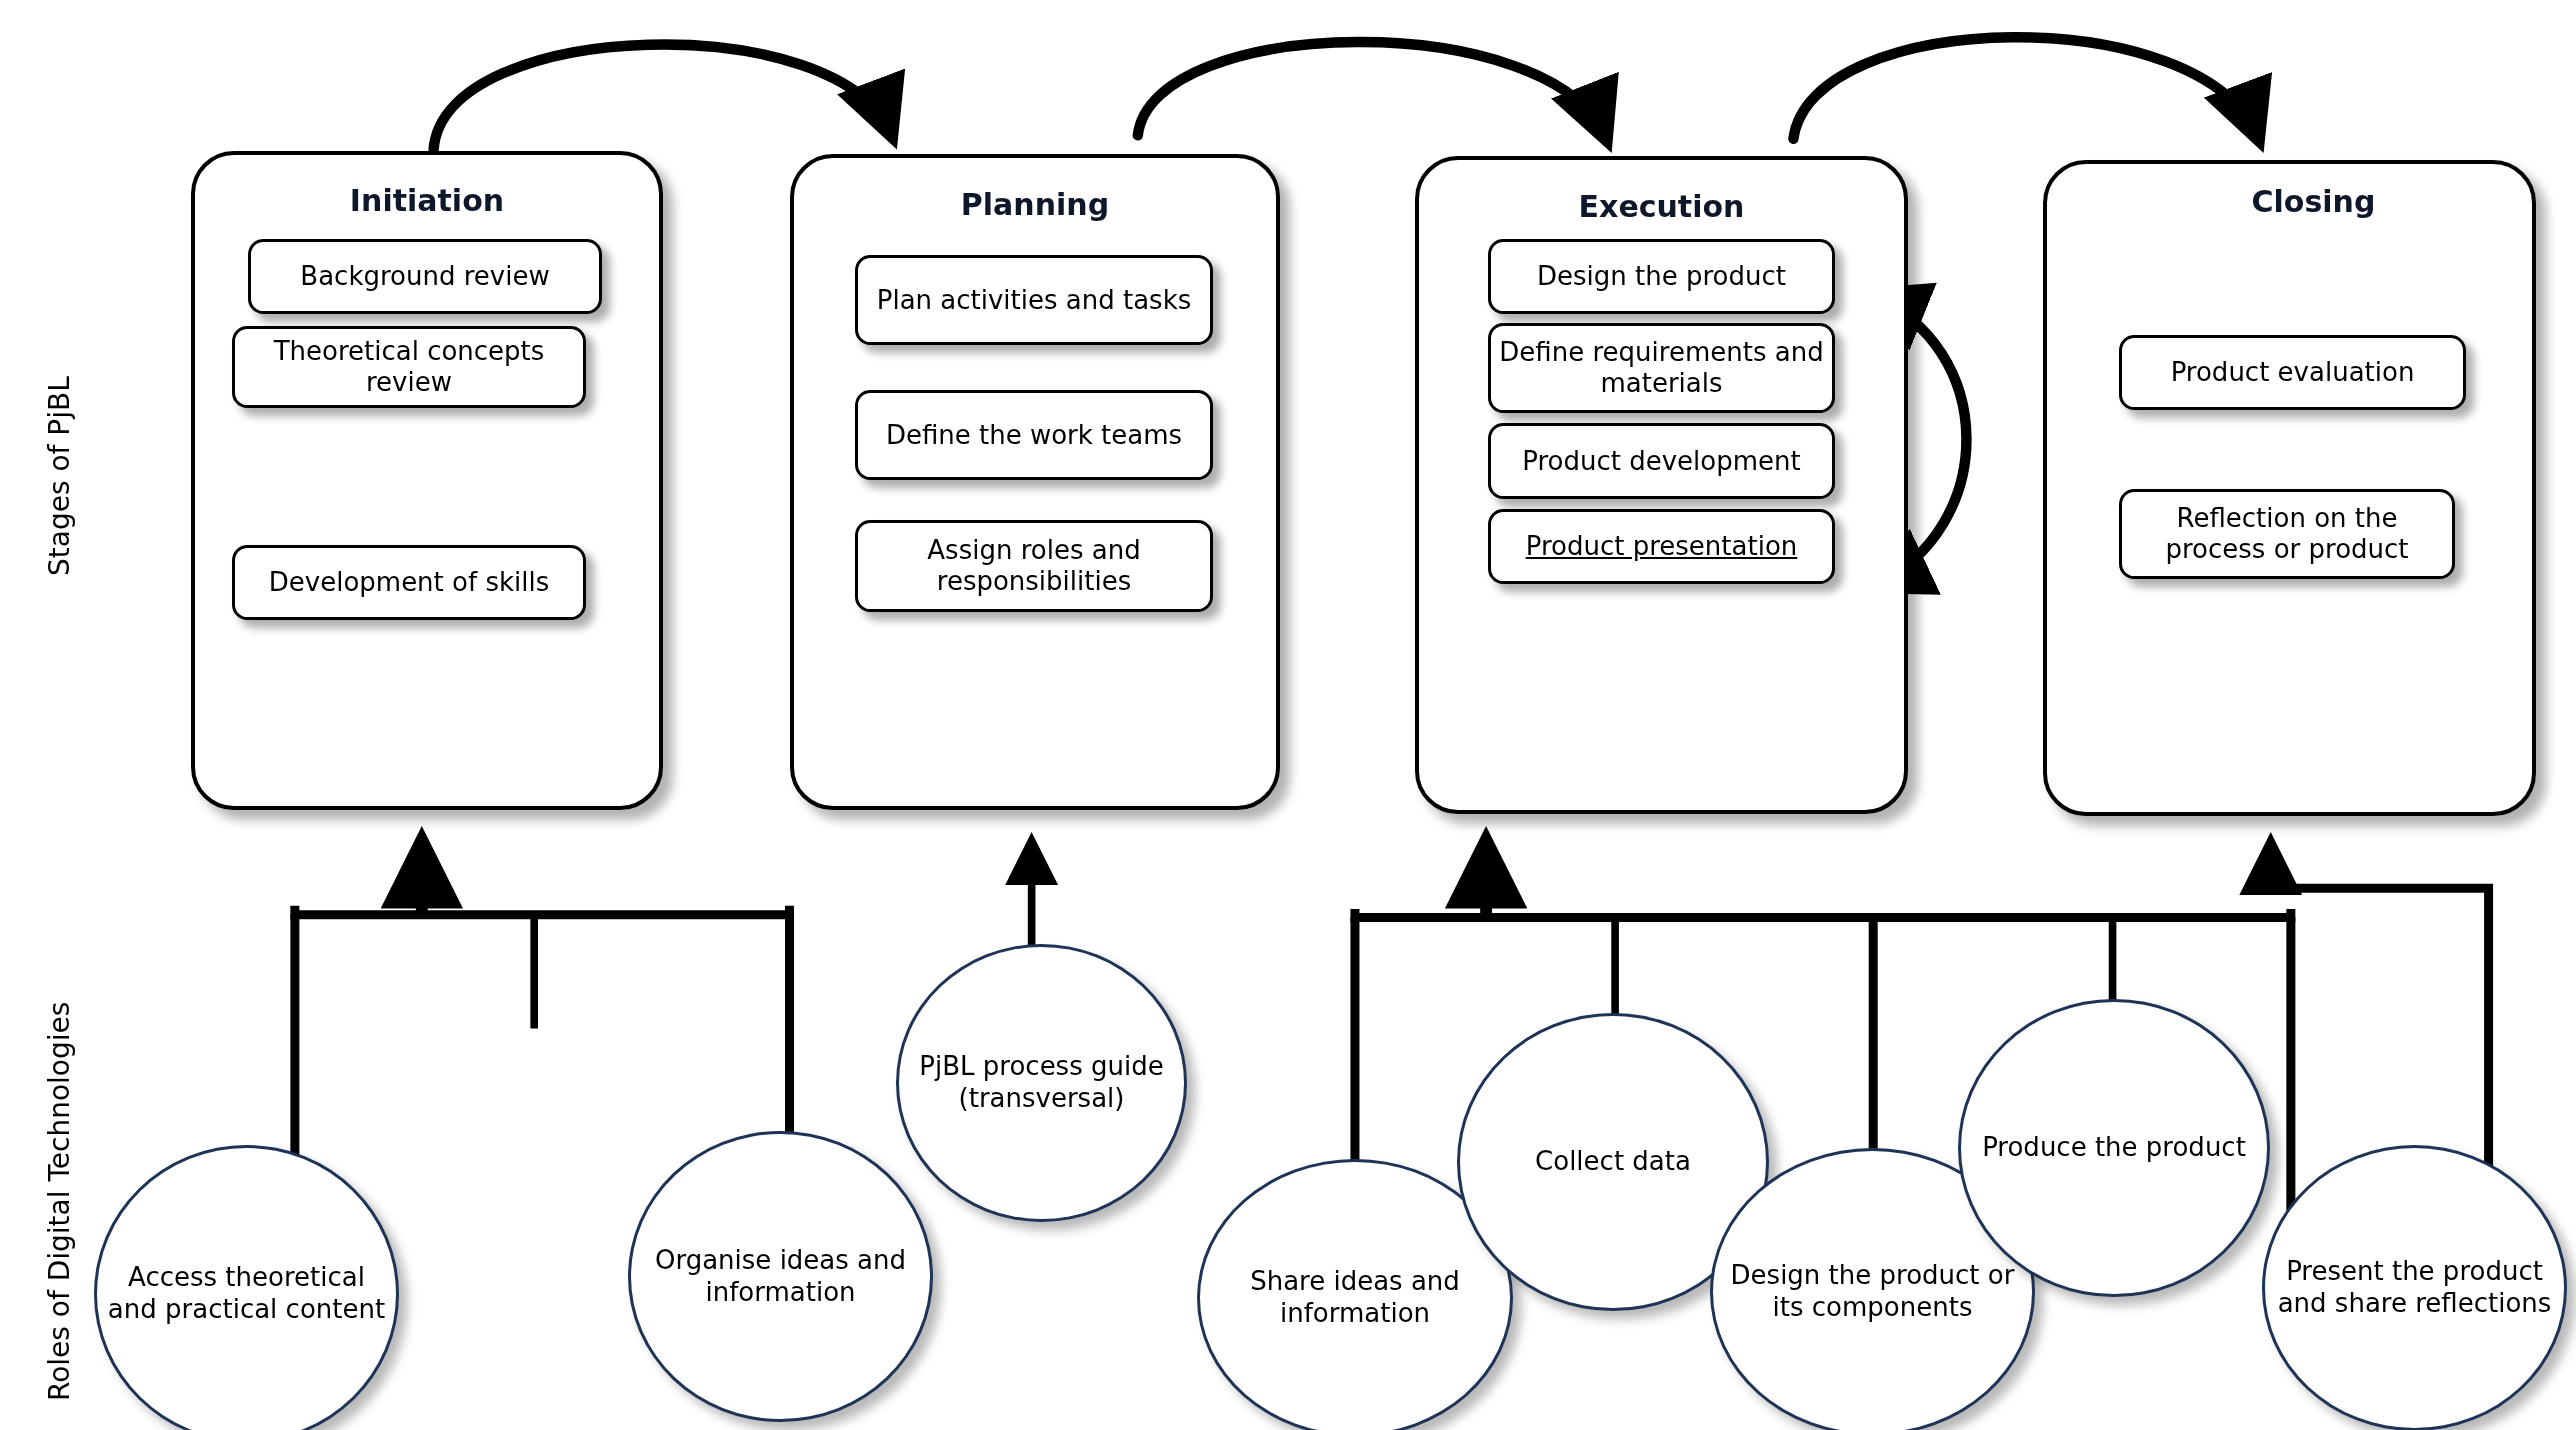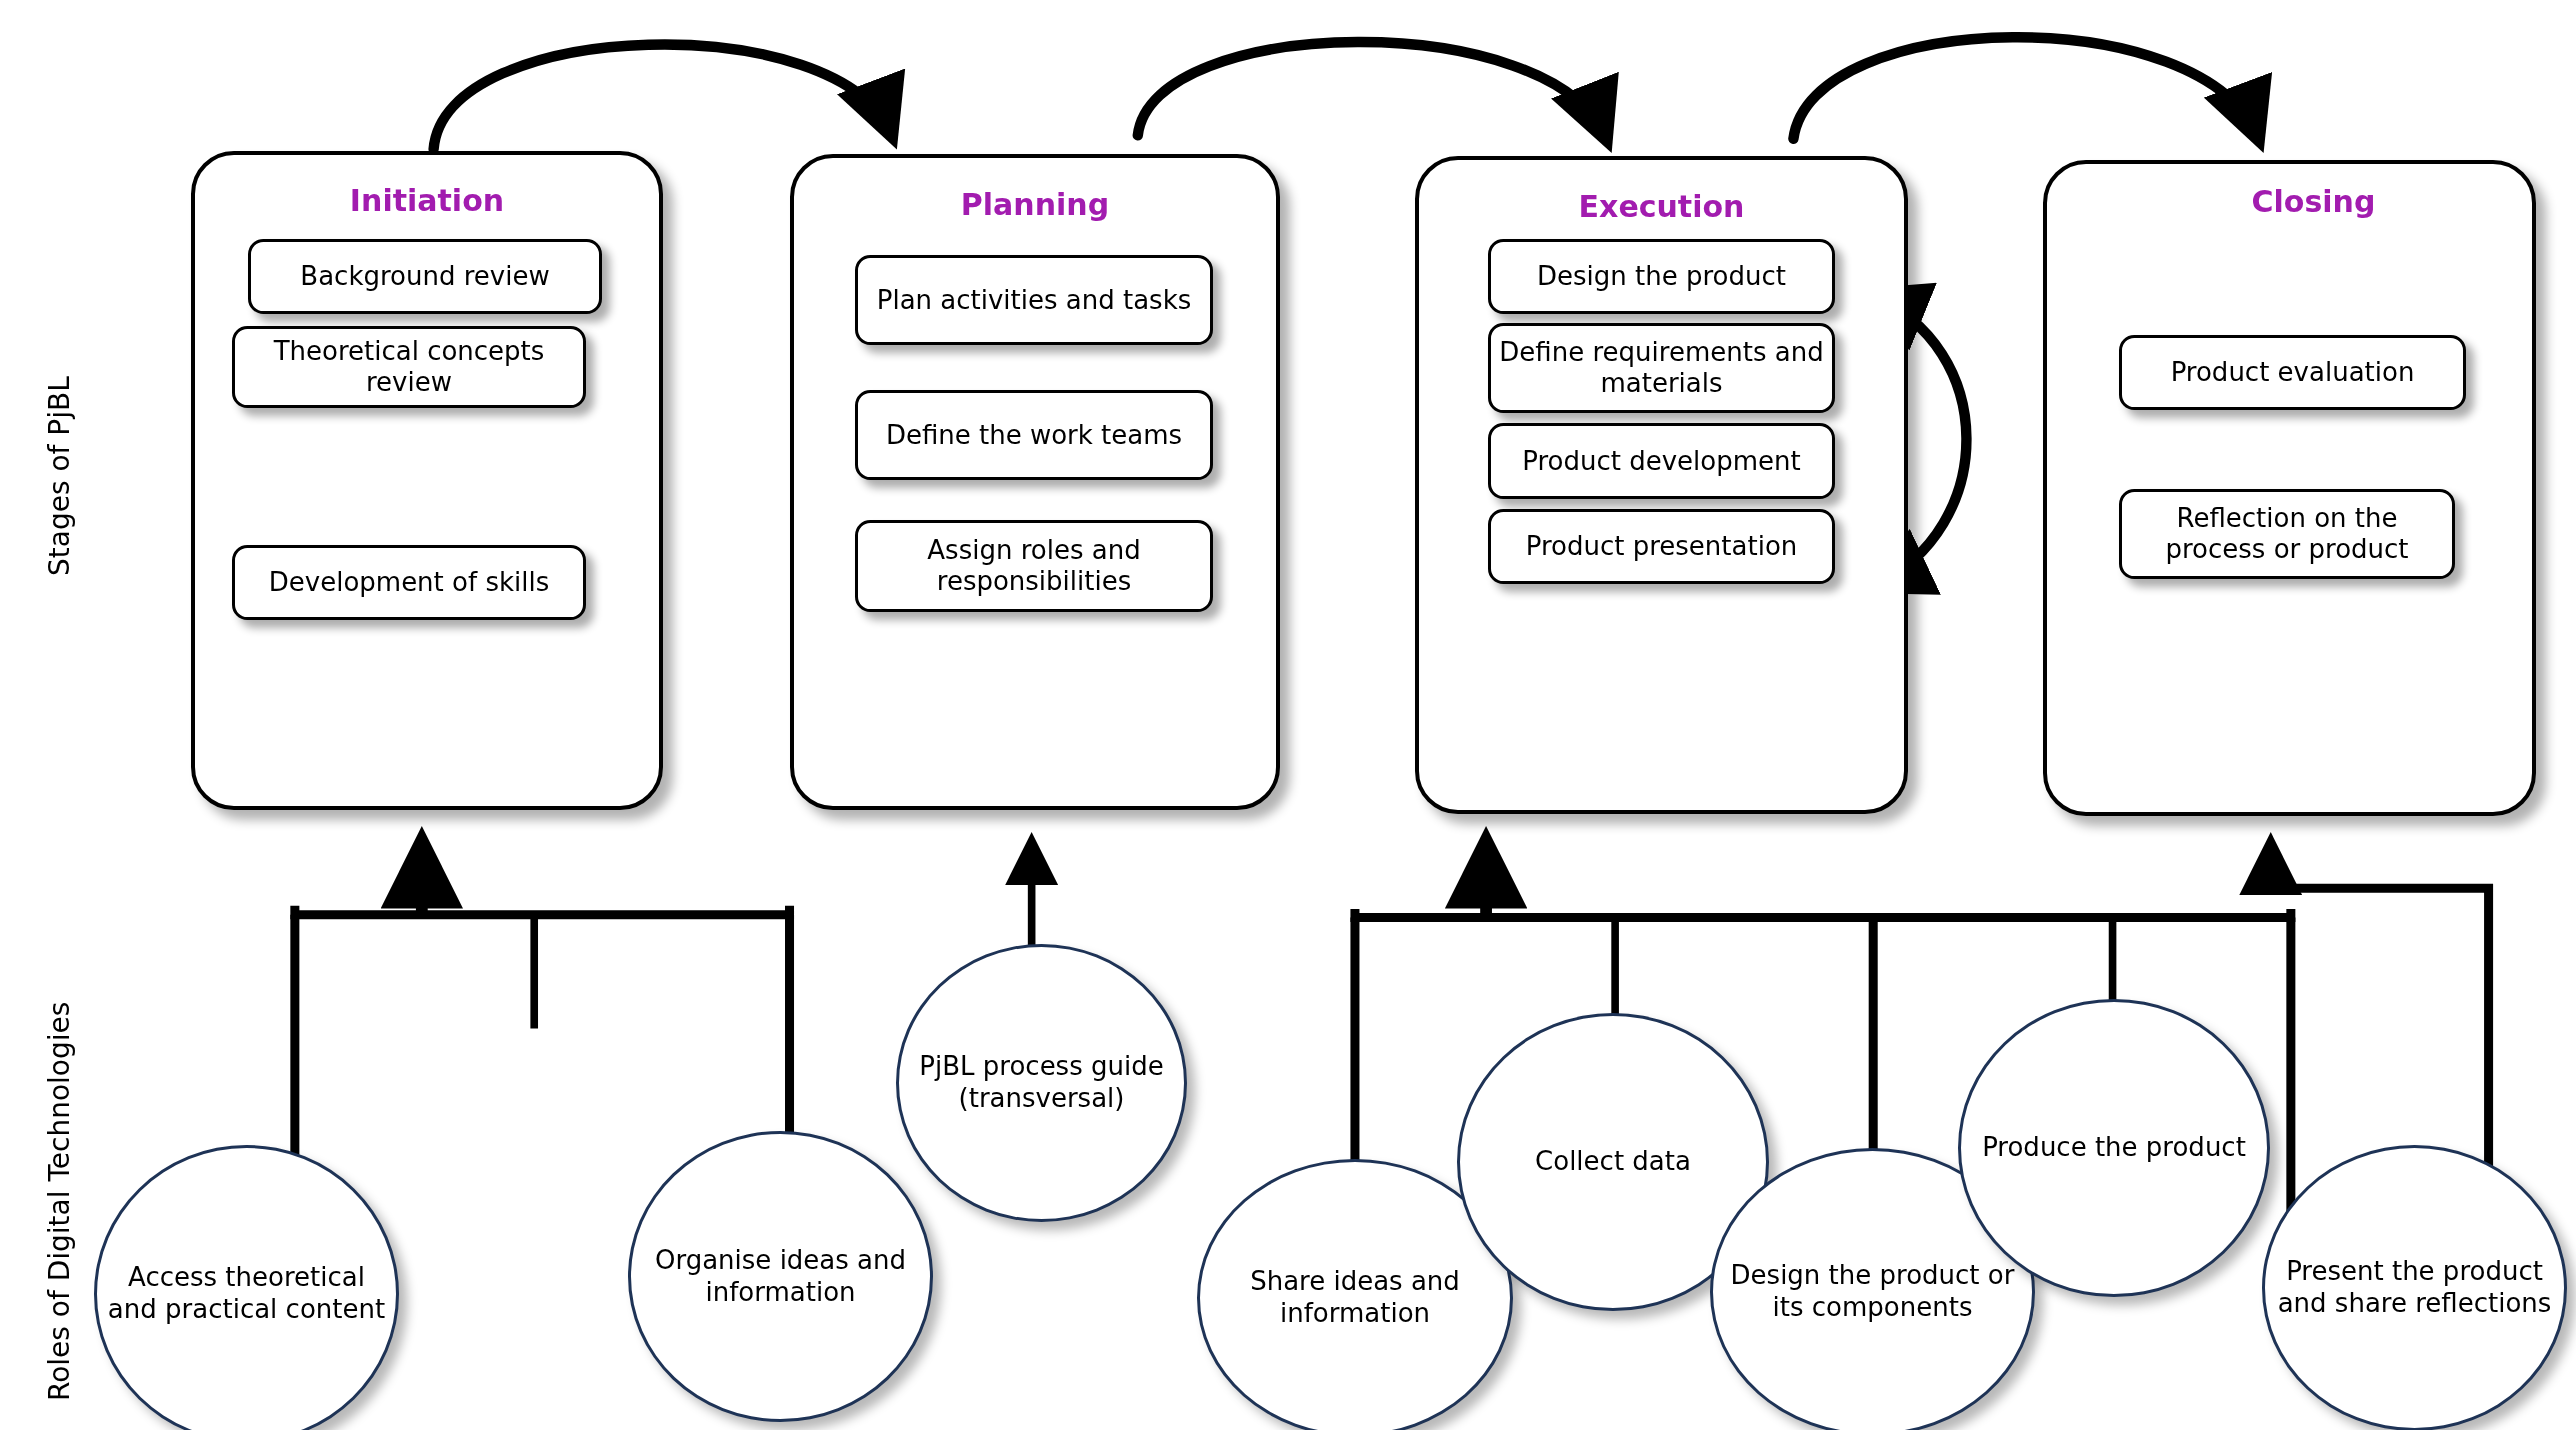--- a/index.html
+++ b/index.html
@@ -53,7 +53,7 @@
     font-family: "DejaVu Sans", sans-serif;
     font-weight: bold;
     font-size: 30px;
-    color: #a21caf;
+    color: #0f172a;
   }
   
   .task-box {

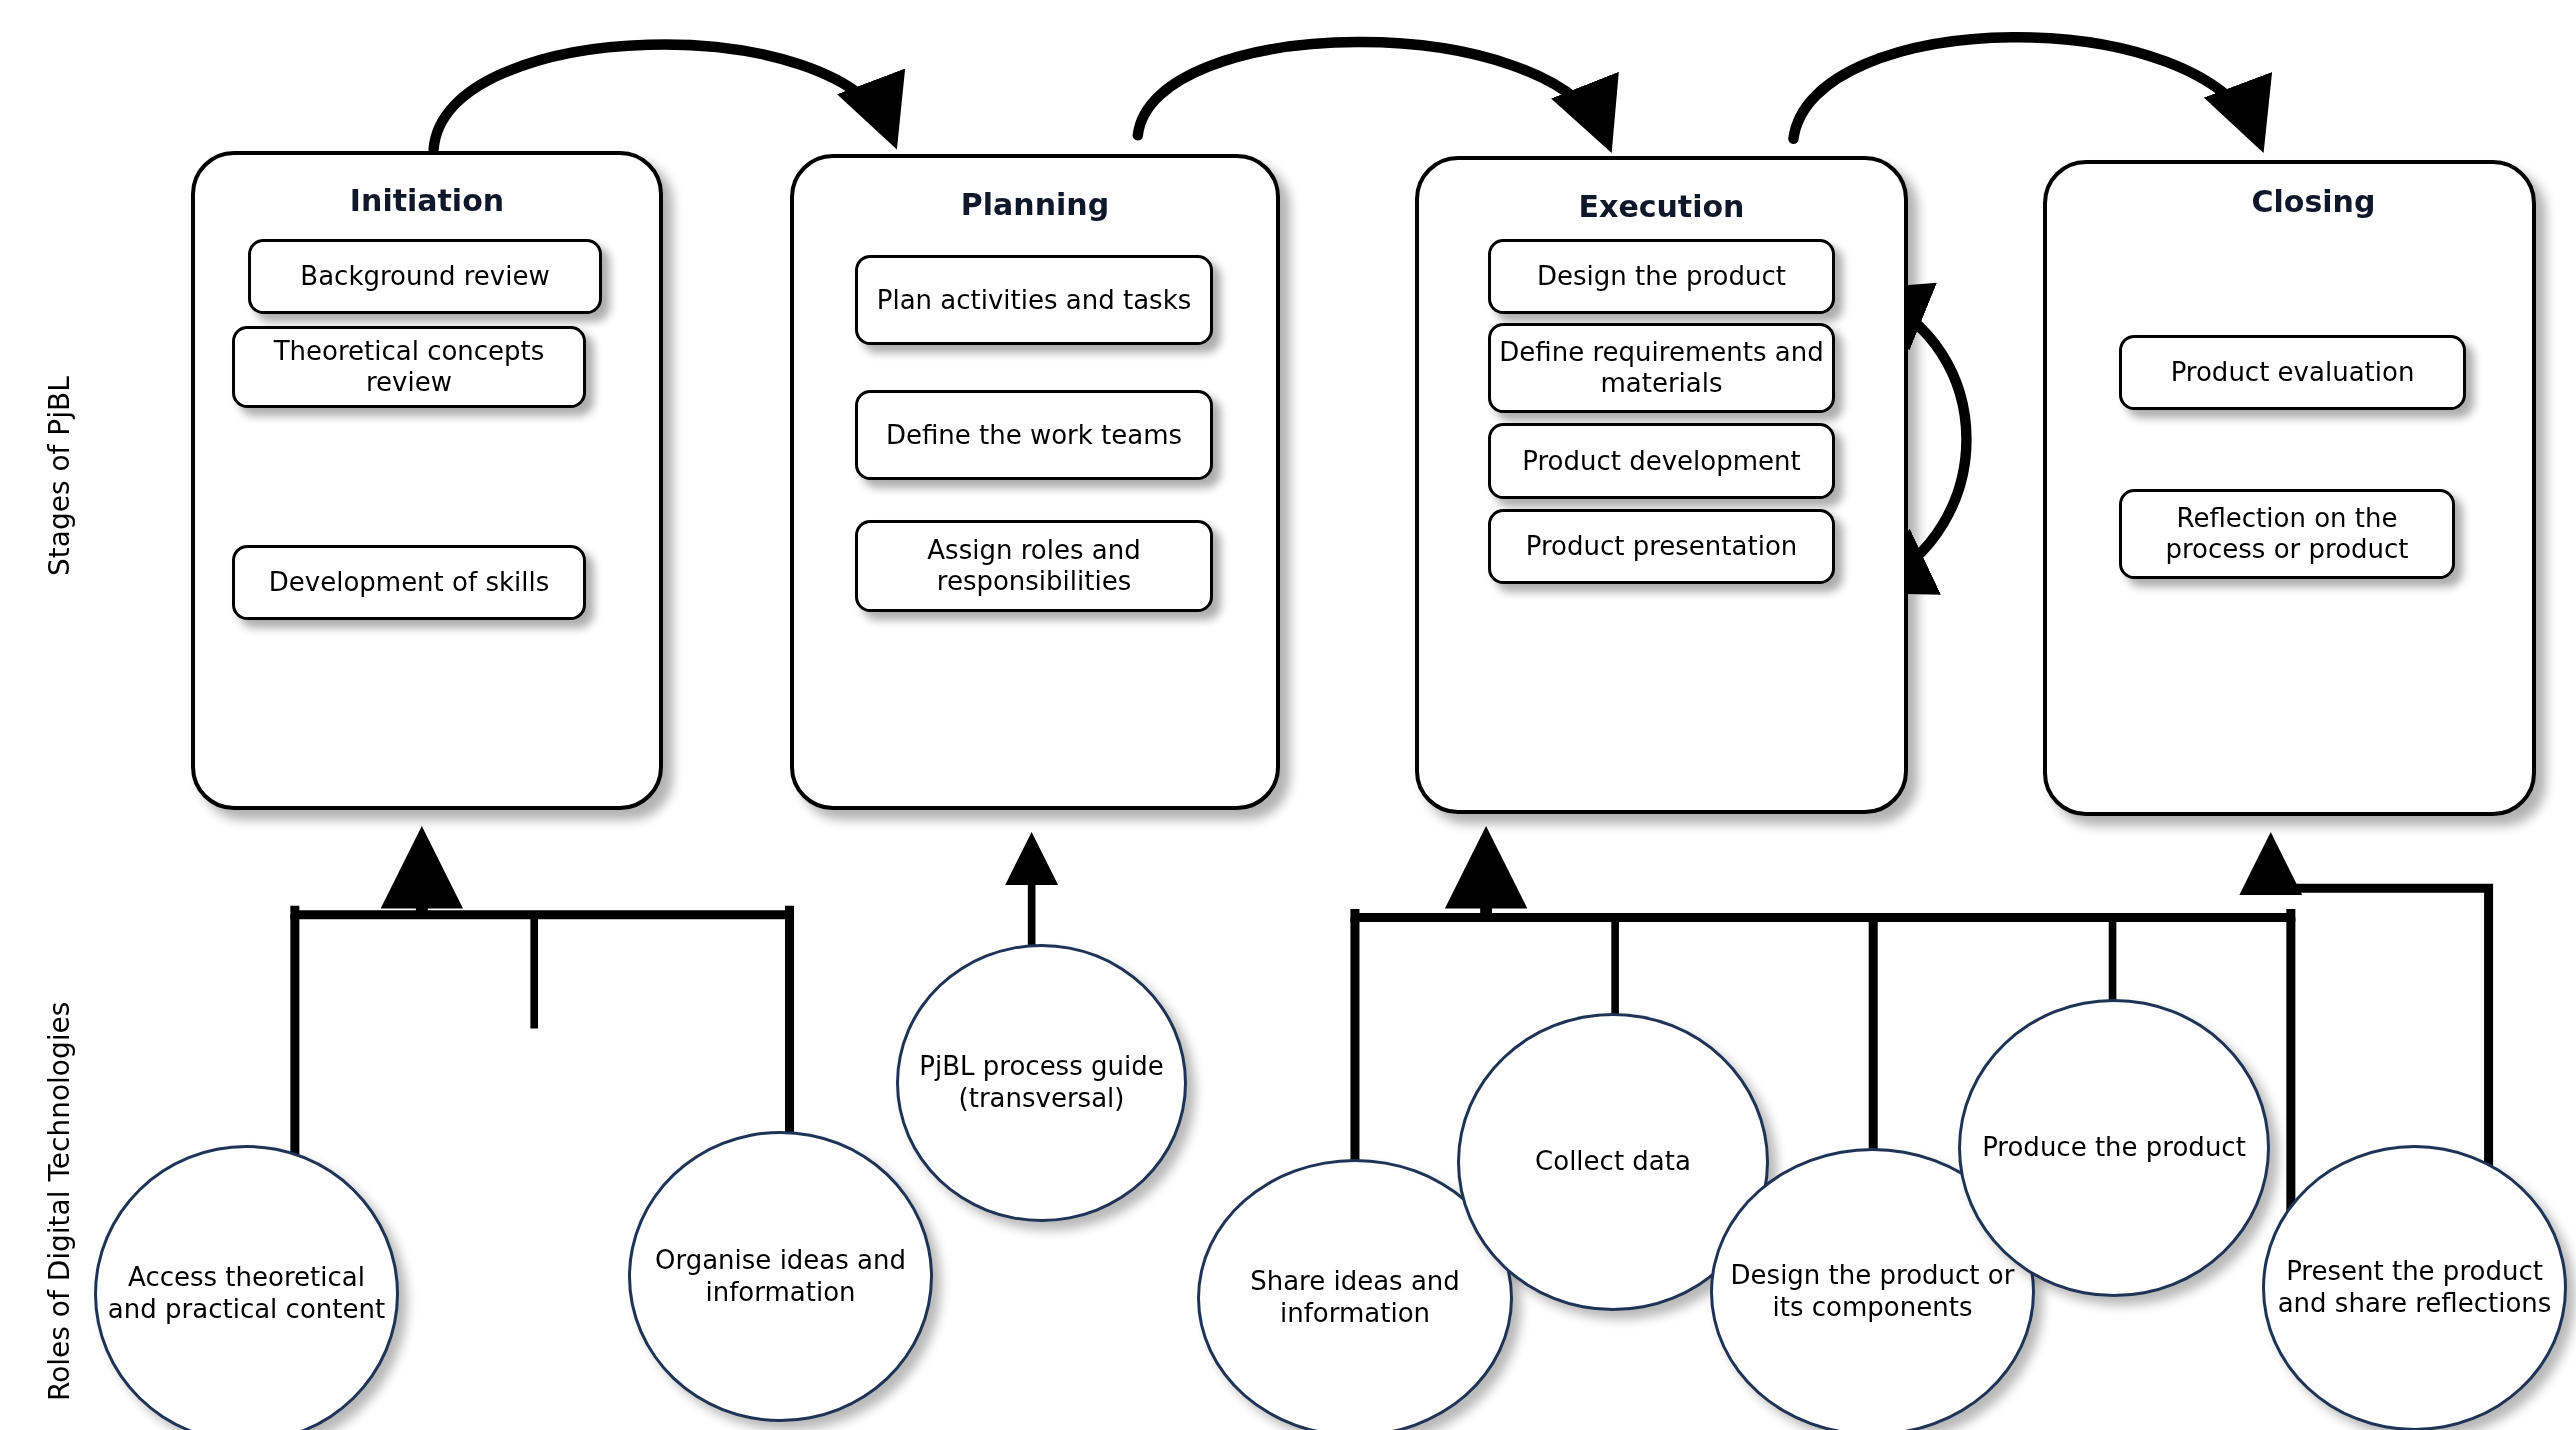--- a/index.html
+++ b/index.html
@@ -169,7 +169,7 @@
   <div class="task-box" style="left:1488px; top:239px; width:347px; height:75px;">Design the product</div>
   <div class="task-box" style="left:1488px; top:323px; width:347px; height:90px;">Define requirements and materials</div>
   <div class="task-box" style="left:1488px; top:423px; width:347px; height:76px;">Product development</div>
-  <div class="task-box" style="left:1488px; top:509px; width:347px; height:75px;">Product presentation</div>
+  <div class="task-box" style="left:1488px; top:509px; width:347px; height:75px;text-decoration:underline;">Product presentation</div>
 
   <div class="stage-box" style="left:2043px; top:160px; width:493px; height:656px;">
     <div class="stage-title" style="top:20px;padding-left:48px;">Closing</div>

